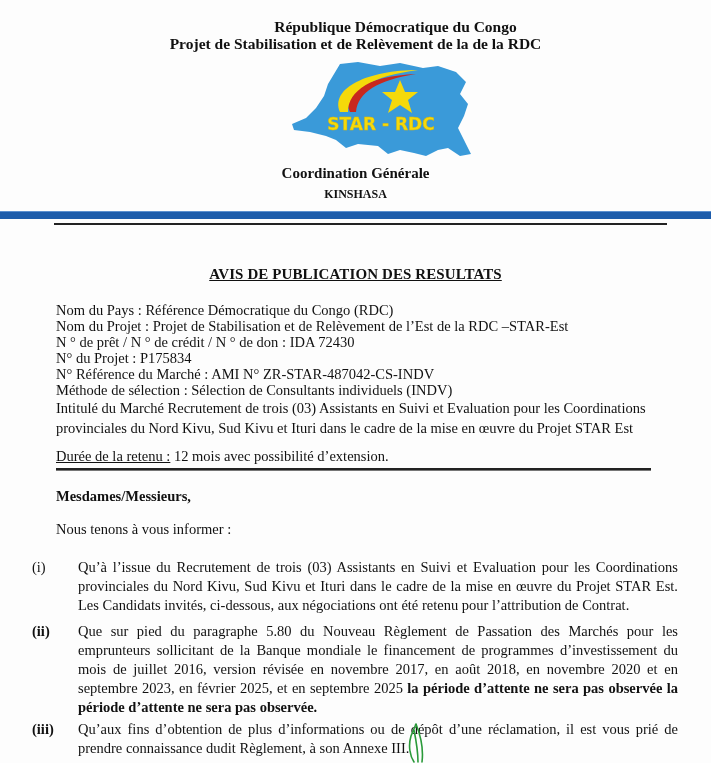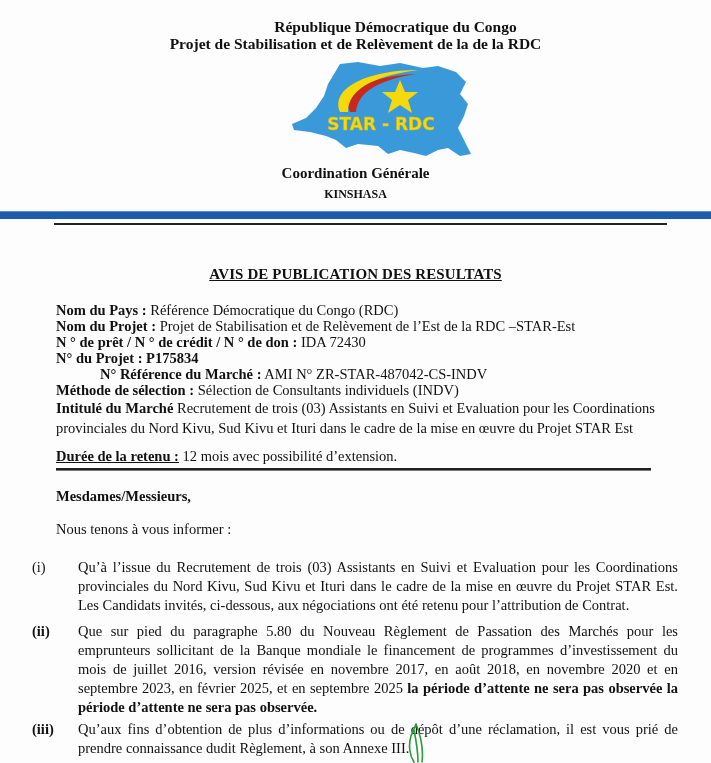--- a/index.html
+++ b/index.html
@@ -71,7 +71,7 @@
       line-height: 17px;
       white-space: nowrap;
     }
-    .field b { font-weight: bold; }
+    .field b { font-weight: normal; }
     #f-pays { top: 302px; }
     #f-projet { top: 318px; }
     #f-pret { top: 334px; }

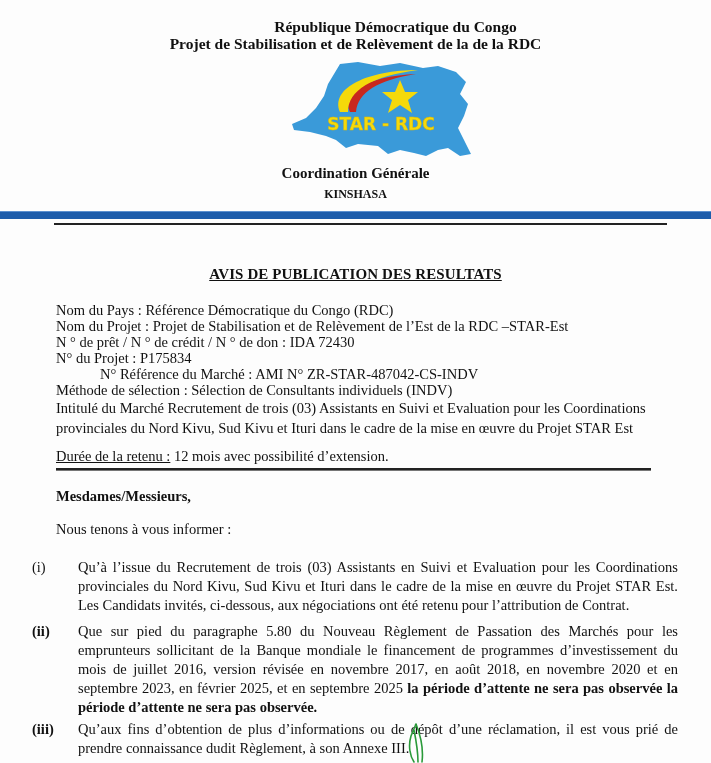--- a/index.html
+++ b/index.html
@@ -76,7 +76,7 @@
     #f-projet { top: 318px; }
     #f-pret { top: 334px; }
     #f-numprojet { top: 350px; }
-    #f-ref { top: 366px; margin-left: 44px; }
+    #f-ref { top: 366px; }
     #f-methode { top: 382px; }
     #f-intitule { top: 398px; white-space: normal; width: 620px; line-height: 20px; }
     #f-duree { top: 448px; }

